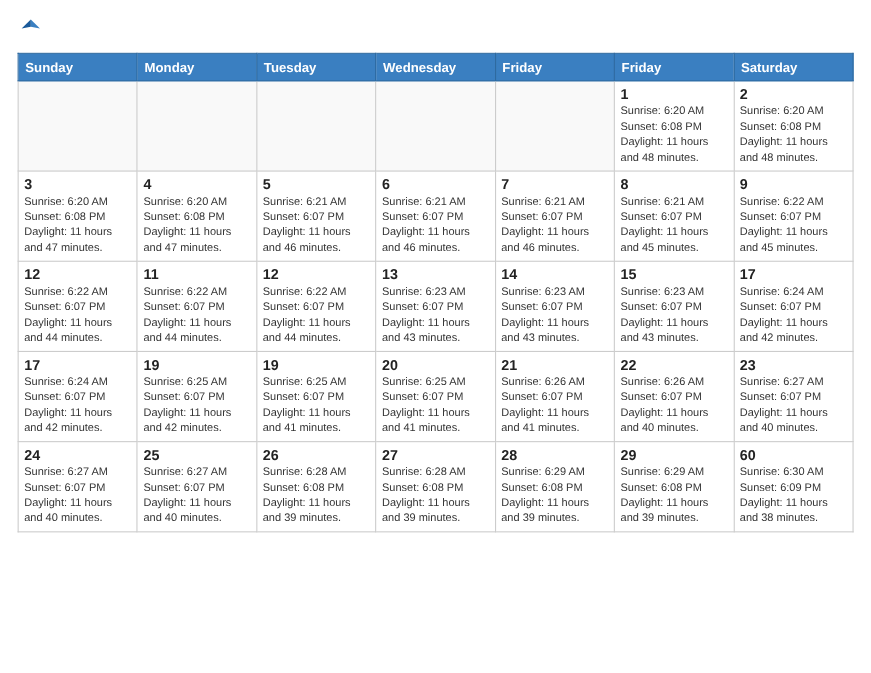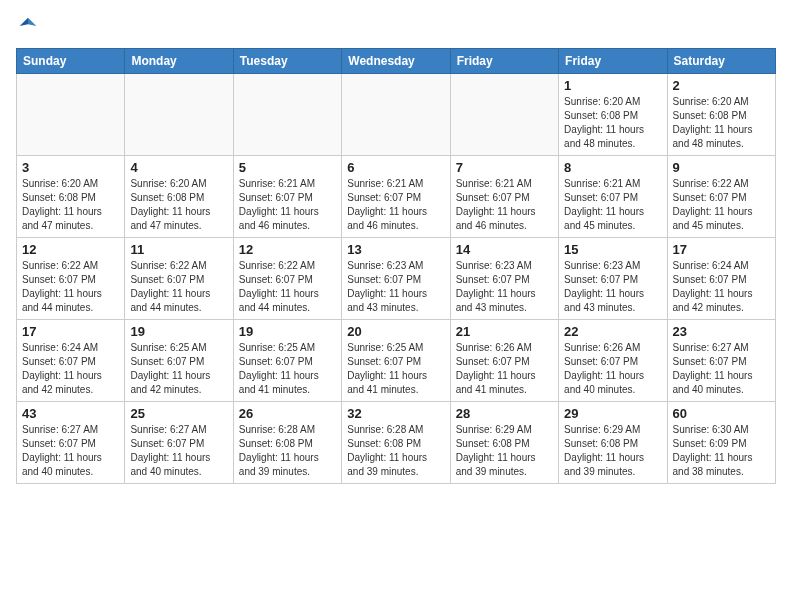--- a/index.html
+++ b/index.html
@@ -282,7 +282,7 @@
         </tr>
         <tr>
           <td>
-            <span class="day-num">43</span>
+            <span class="day-num">24</span>
             <div class="day-info">Sunrise: 6:27 AM
 Sunset: 6:07 PM
 Daylight: 11 hours and 40 minutes.</div>

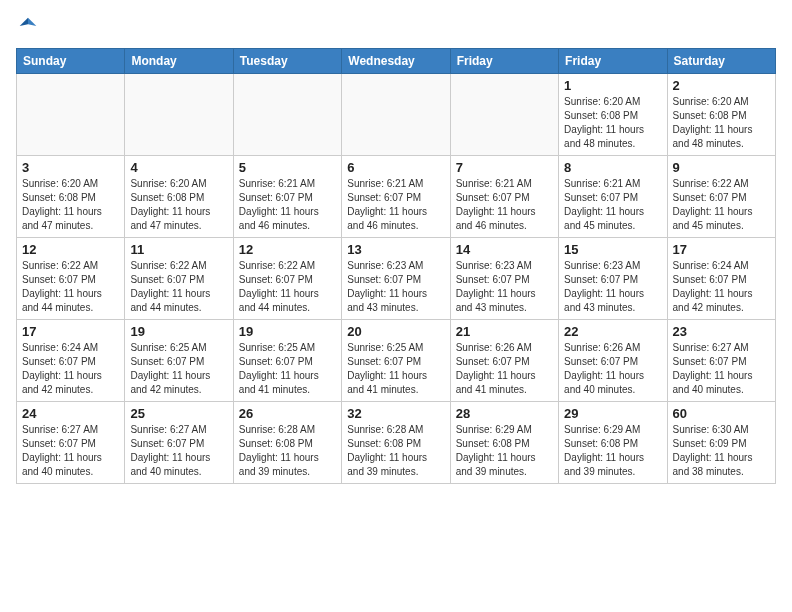--- a/index.html
+++ b/index.html
@@ -300,7 +300,7 @@
 Daylight: 11 hours and 39 minutes.</div>
           </td>
           <td>
-            <span class="day-num">32</span>
+            <span class="day-num">27</span>
             <div class="day-info">Sunrise: 6:28 AM
 Sunset: 6:08 PM
 Daylight: 11 hours and 39 minutes.</div>

